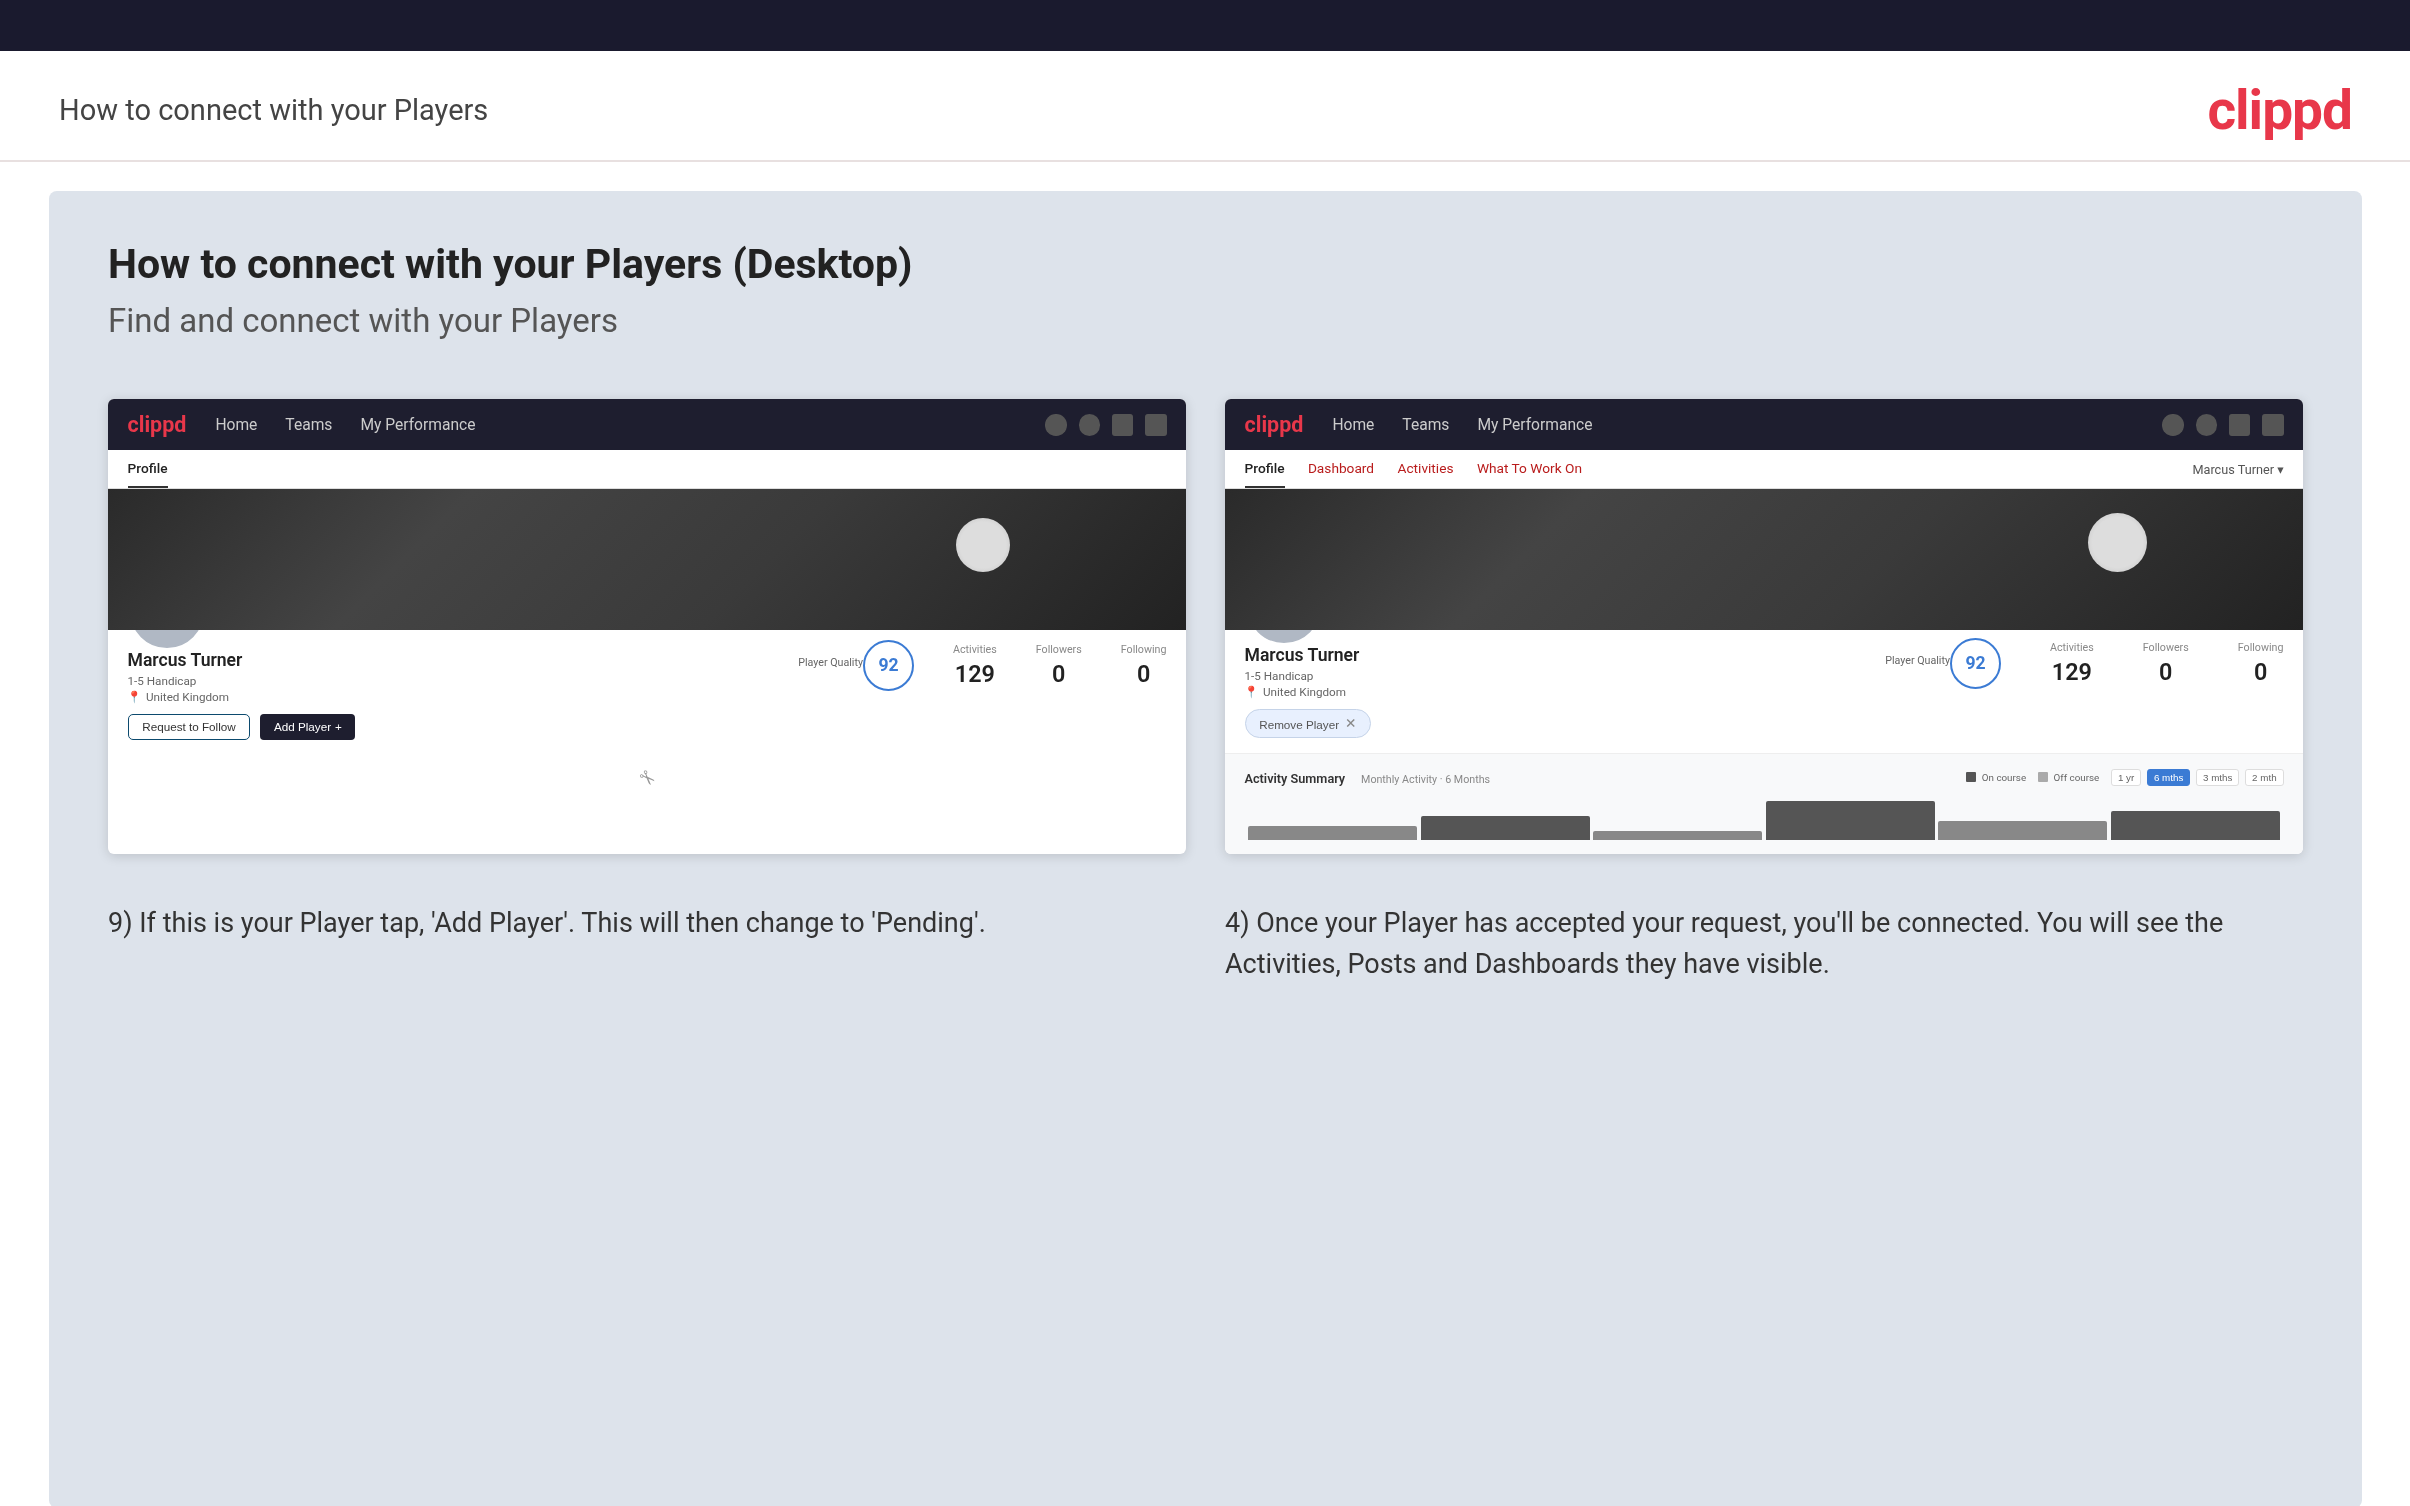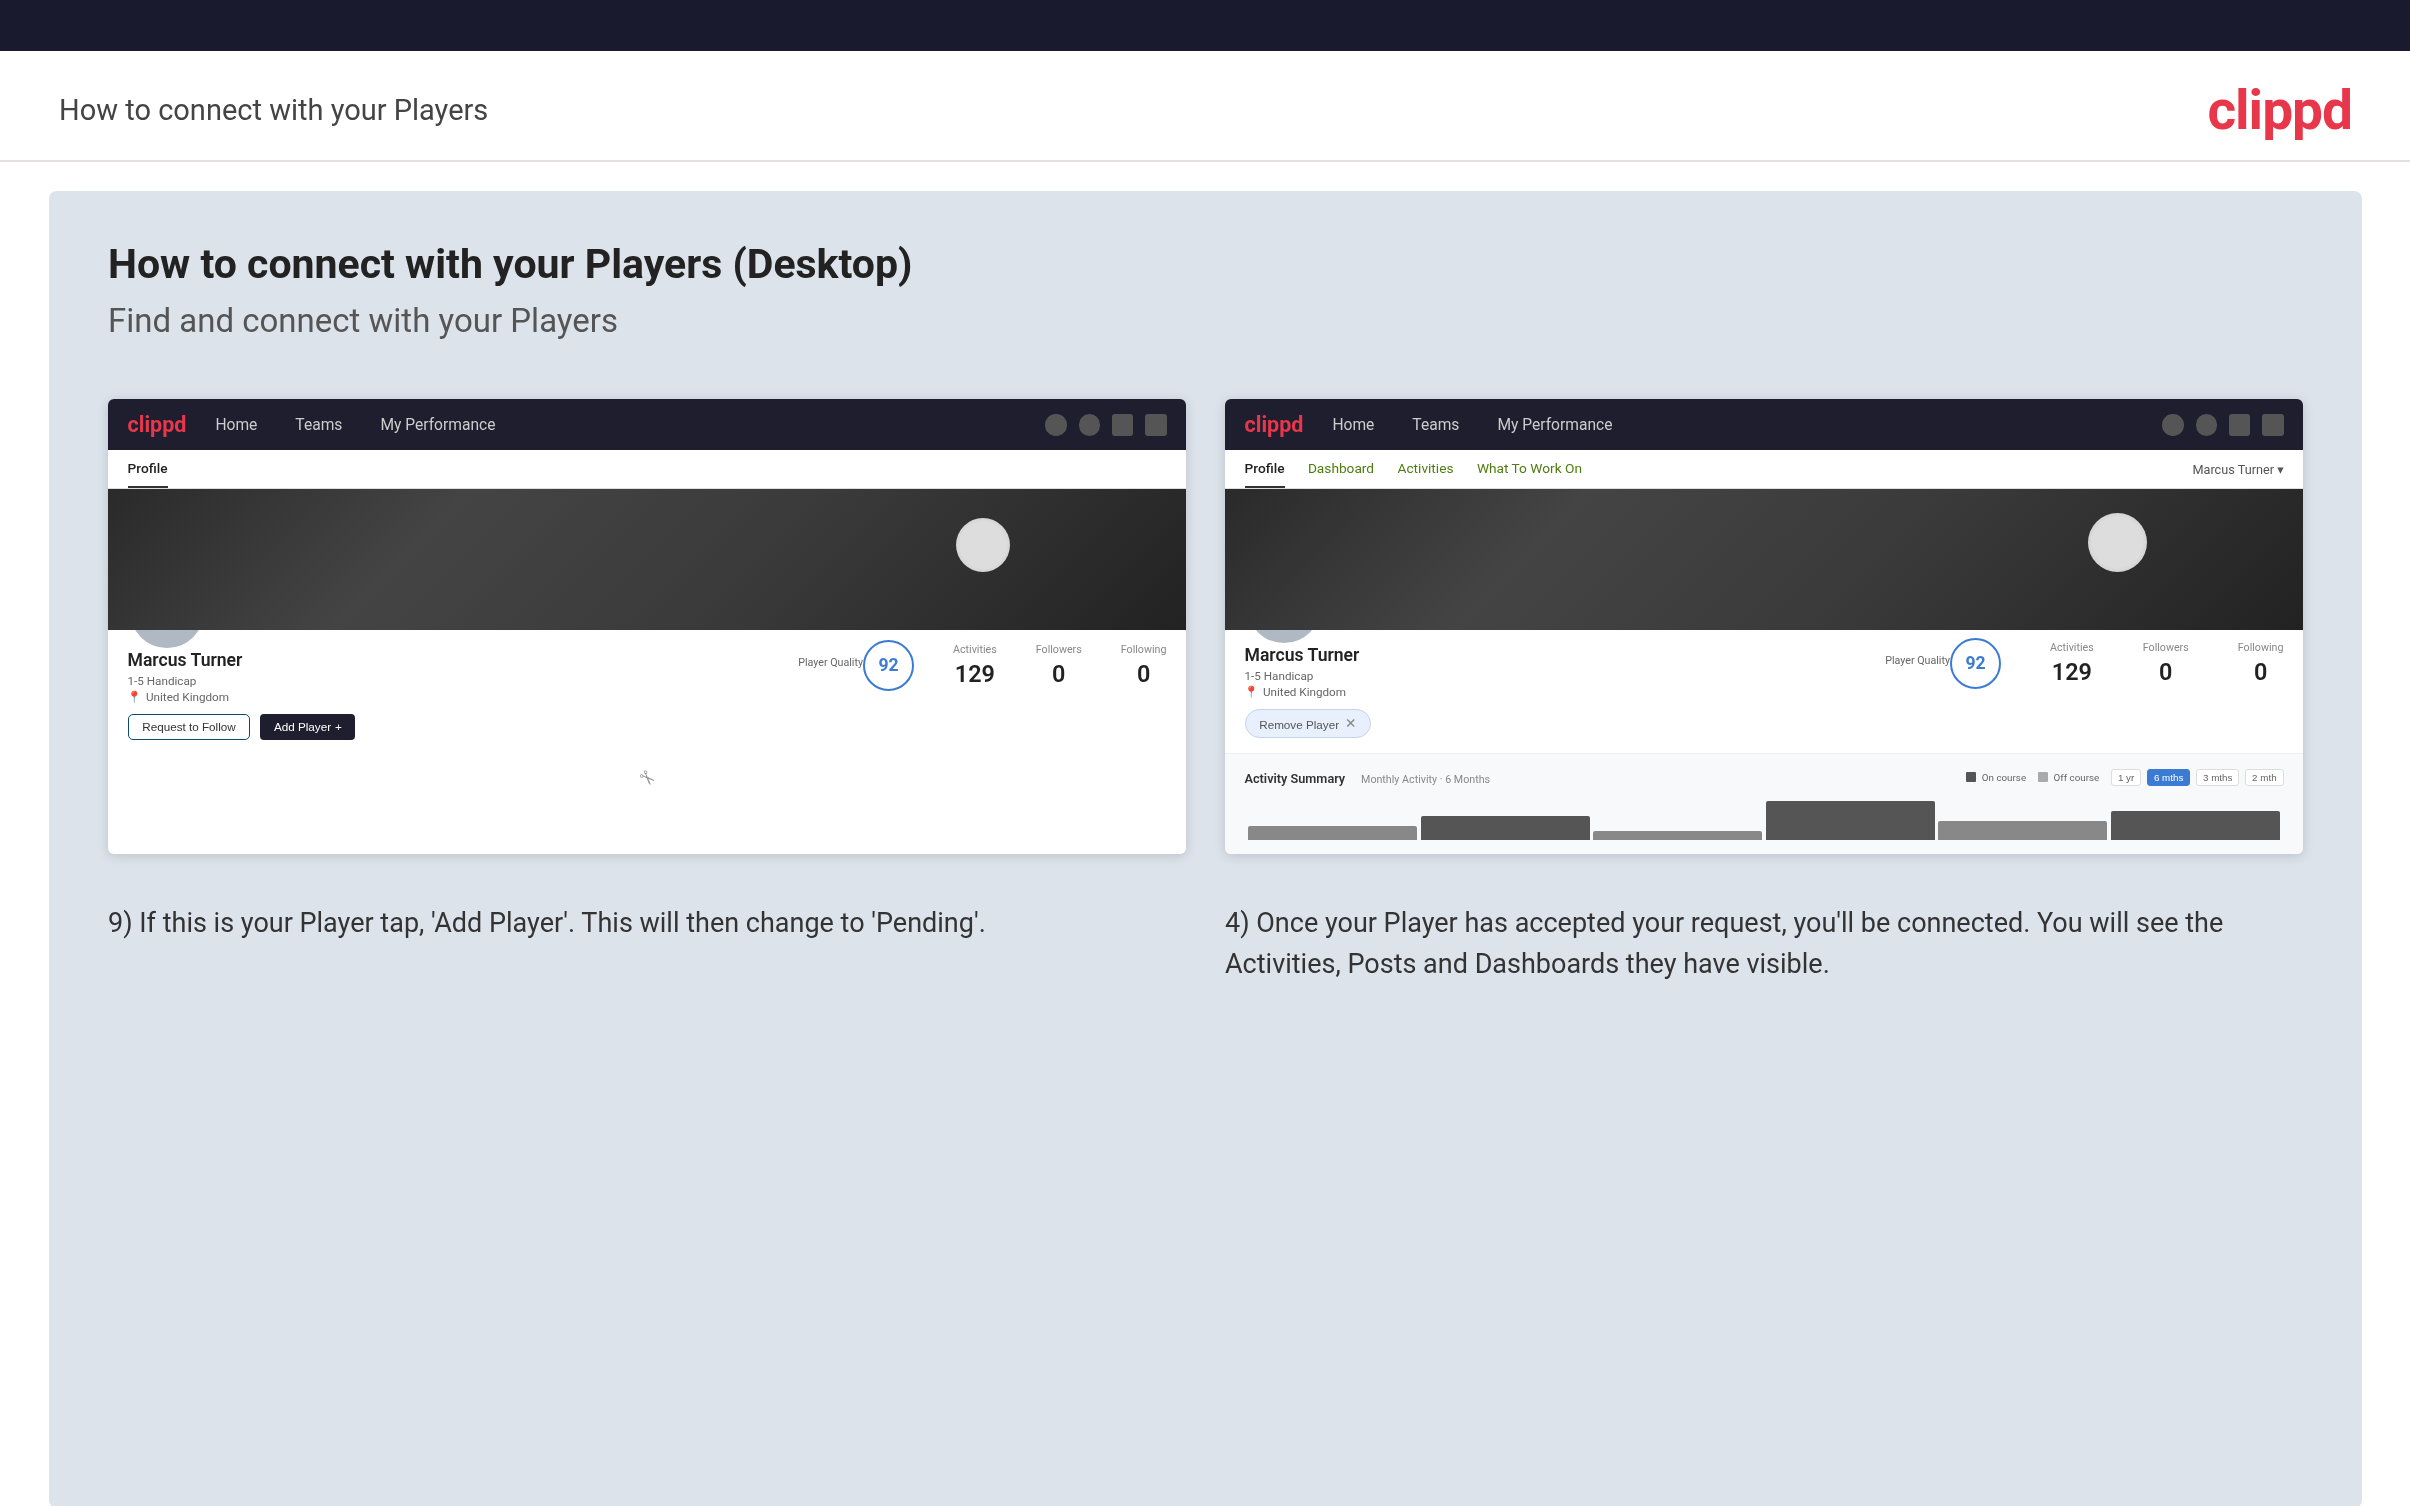--- a/index.html
+++ b/index.html
@@ -95,7 +95,7 @@
 
     .app-nav-links {
       display: flex;
-      gap: 38px;
+      gap: 28px;
       flex: 1;
     }
 

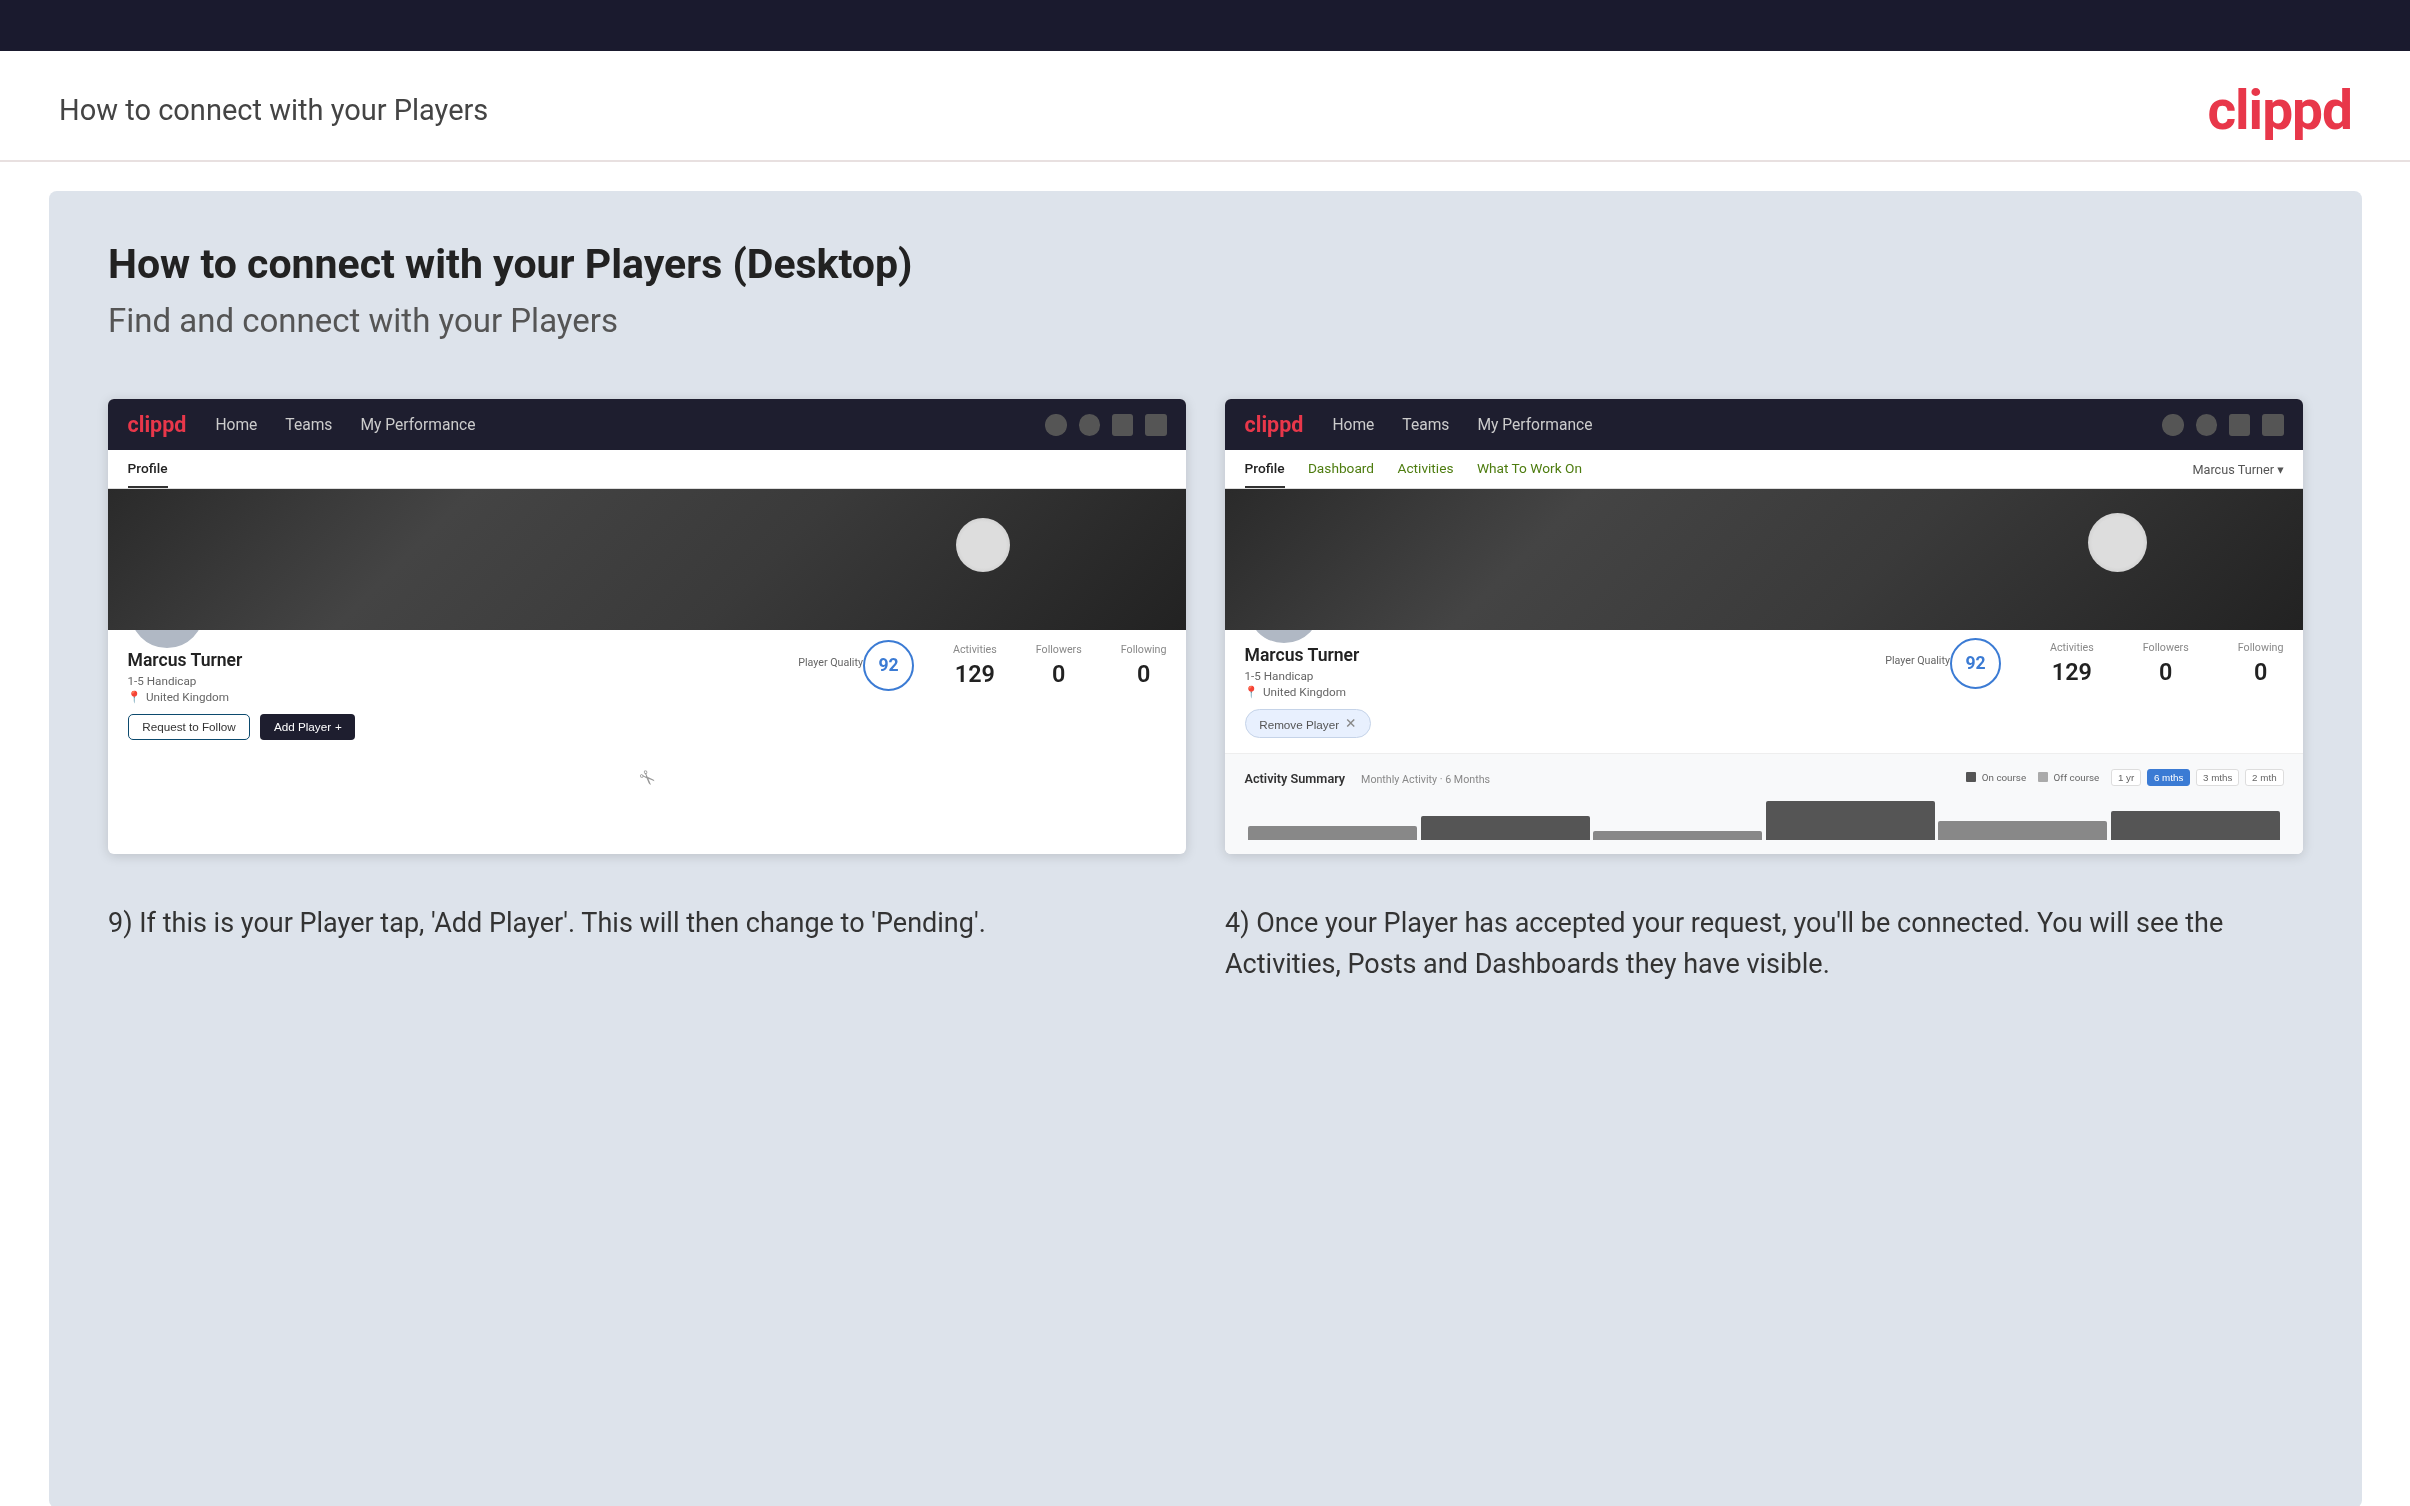--- a/index.html
+++ b/index.html
@@ -139,7 +139,7 @@
     .app-tab {
       padding: 9.8px 0;
       font-size: 13.7px;
-      color: #4d7c0f;
+      color: #b91c1c;
       border-bottom: 2px solid transparent;
     }
 

